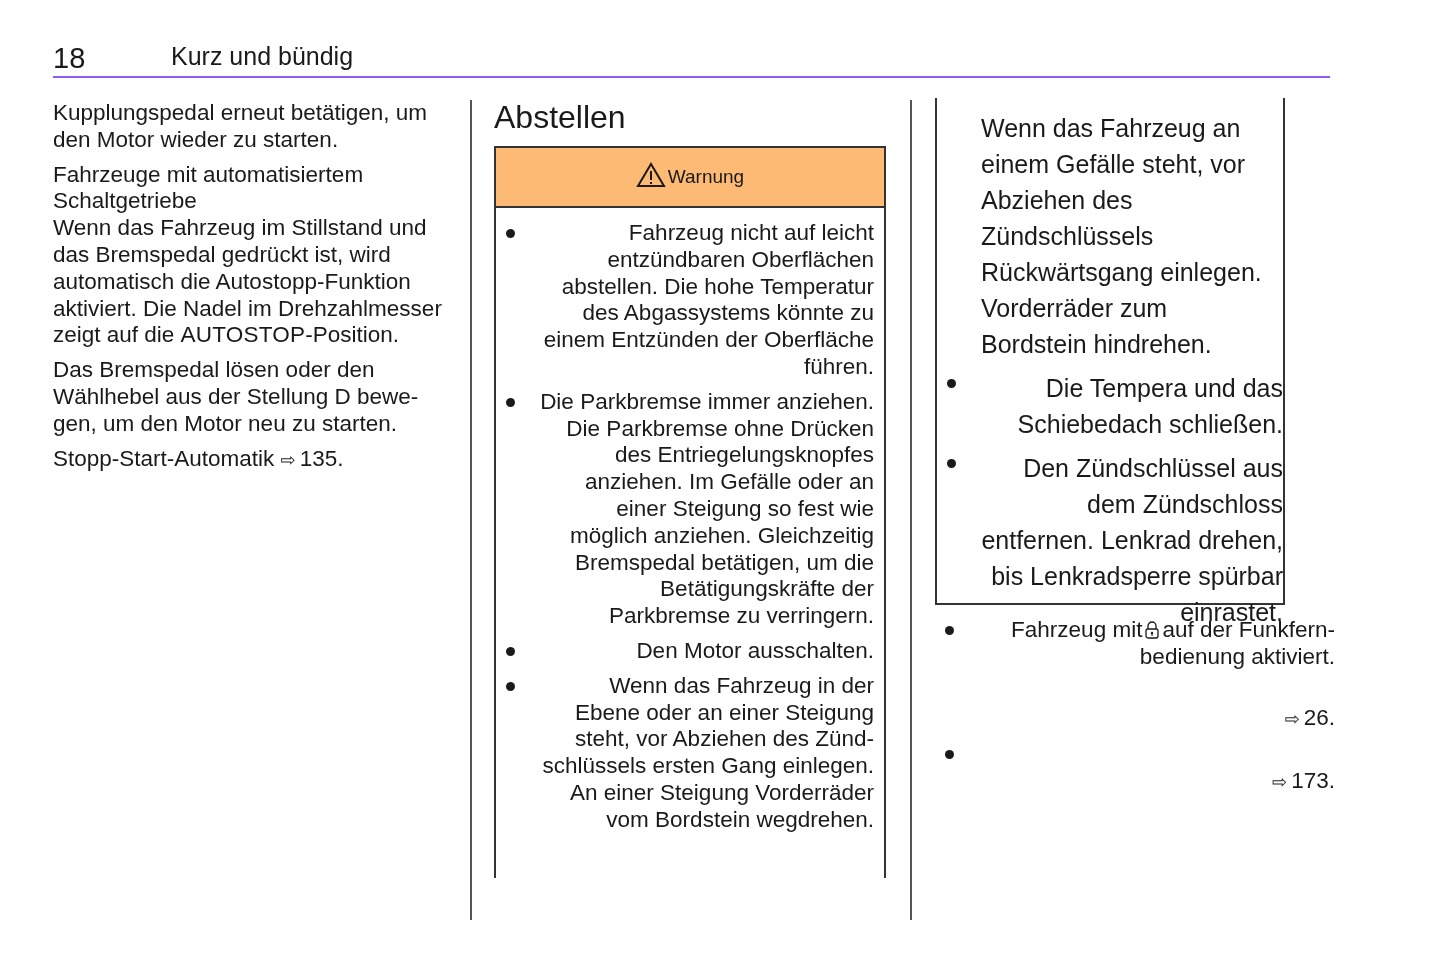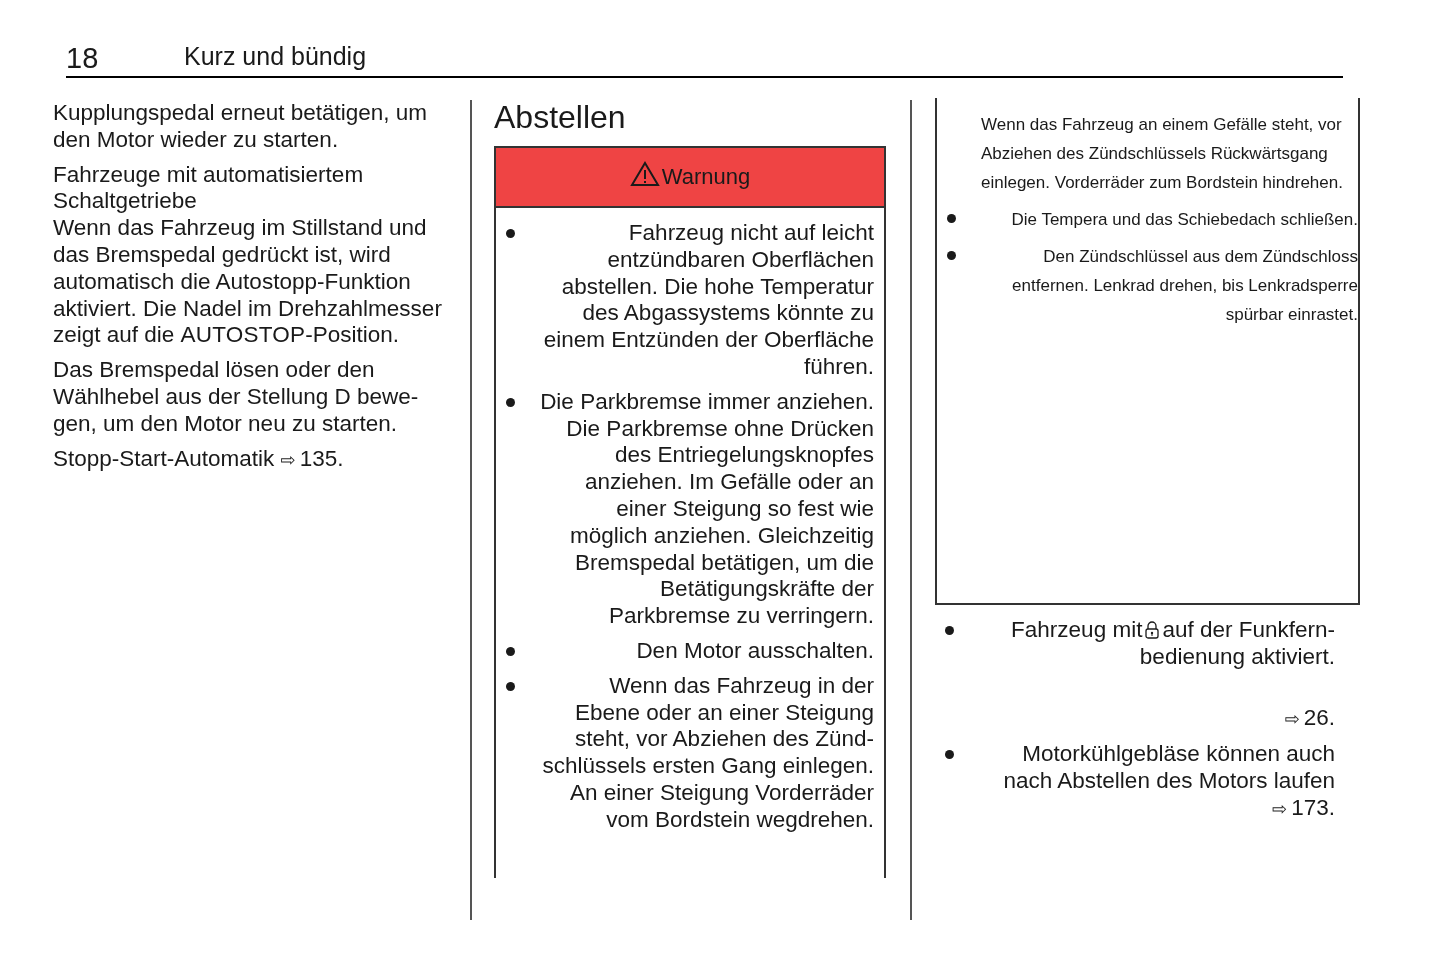--- a/index.html
+++ b/index.html
@@ -8,8 +8,8 @@
     font-family: "Liberation Sans", sans-serif; color: #1a1a1a;
   }
   .header {
-    position: absolute; left: 66px; top: 40px; width: 1277px; height: 36px;
-    border-bottom: 2px solid #000000;
+    position: absolute; left: 53px; top: 40px; width: 1277px; height: 36px;
+    border-bottom: 2px solid #8b5cf6;
   }
   .page-num { position: absolute; left: 0; top: 2px; font-size: 29px; }
   .chapter { position: absolute; left: 118px; top: 2px; font-size: 25px; }

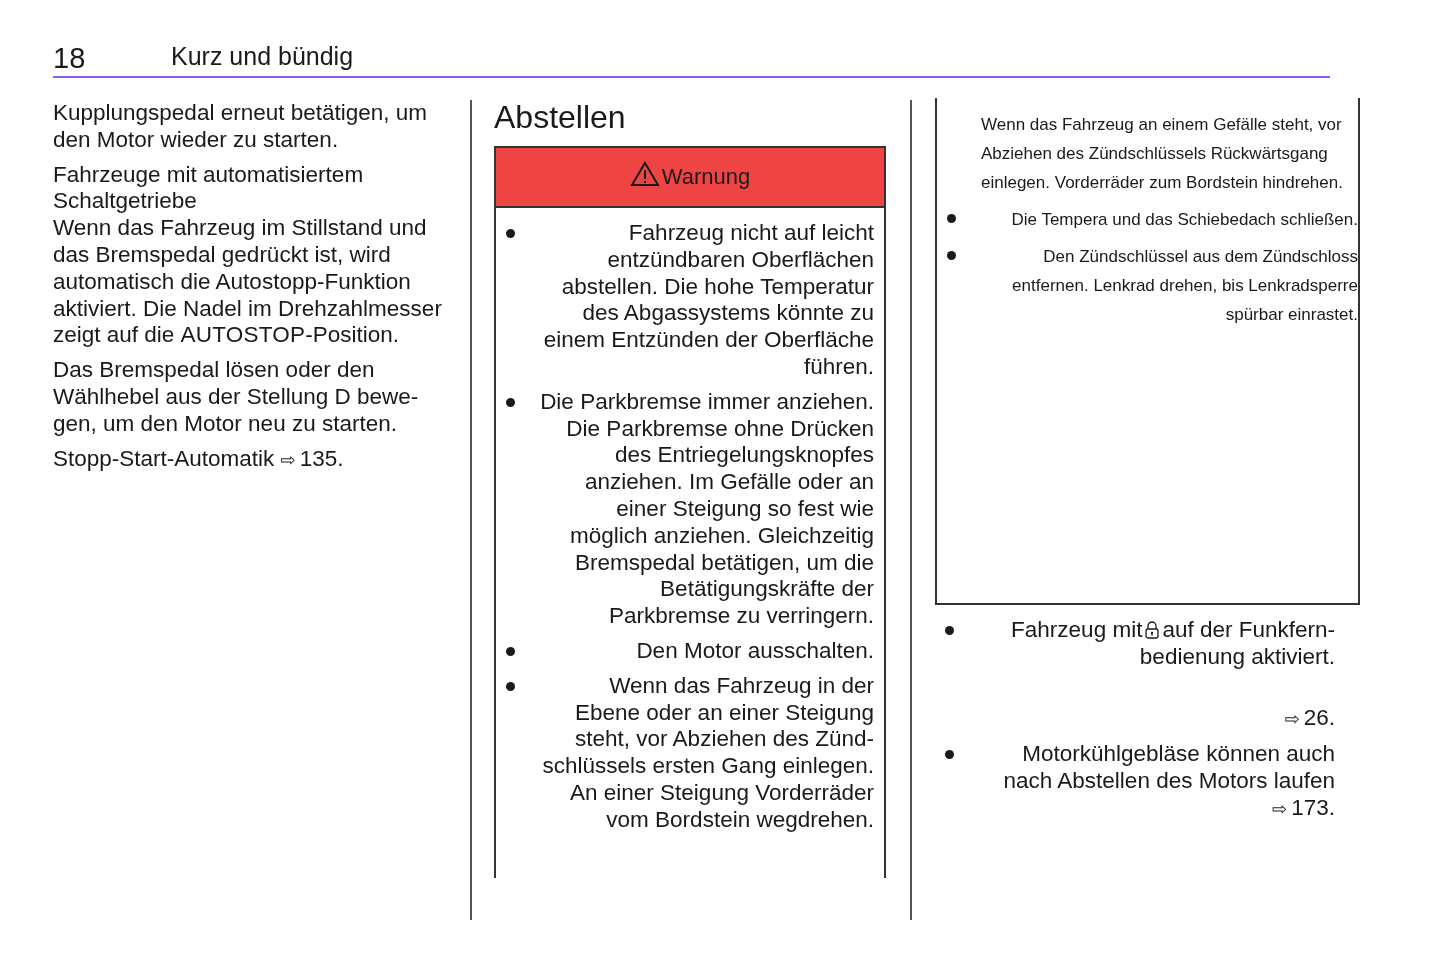--- a/index.html
+++ b/index.html
@@ -42,9 +42,9 @@
   .warn-body { padding: 12px 10px 0 0; font-size: 22.5px; line-height: 26.8px; }
 
   .col3-box {
-    position: absolute; left: 935px; top: 98px; width: 425px; height: 507px;
+    position: absolute; left: 935px; top: 98px; width: 350px; height: 507px;
     border: 2px solid #333; border-top: none; box-sizing: border-box;
-    font-size: 17px; line-height: 29px;
+    font-size: 25px; line-height: 36px;
   }
   .col3-box .cont { padding: 12px 10px 0 44px; margin-bottom: 8px; }
   .col3-box ul.bullets li { padding-left: 44px; }

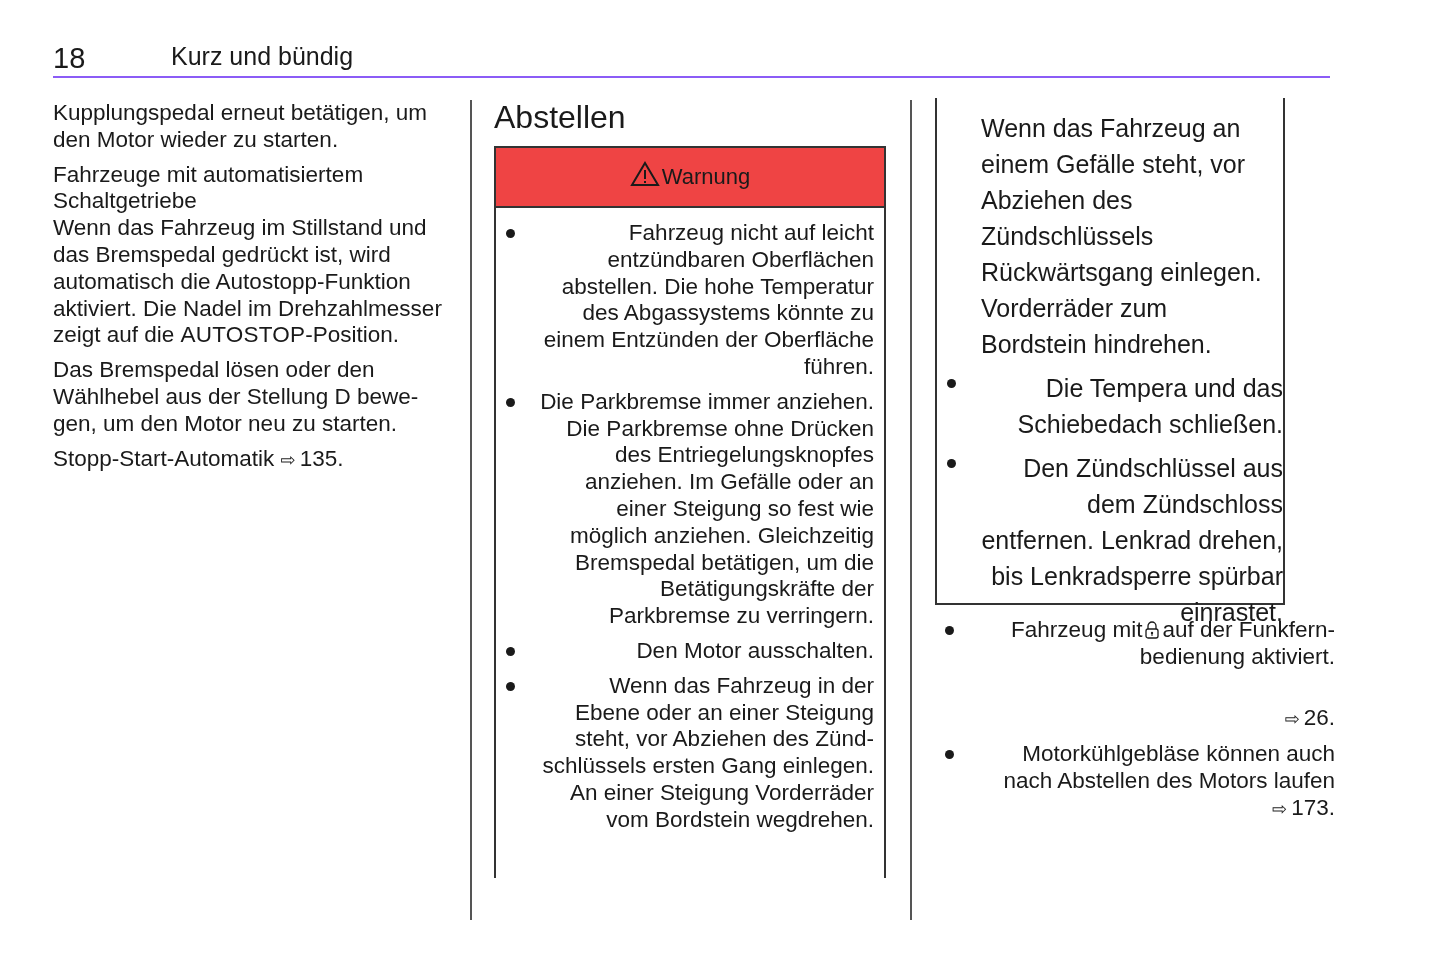--- a/index.html
+++ b/index.html
@@ -28,8 +28,8 @@
     border: 2px solid #333; border-bottom: none; box-sizing: border-box;
   }
   .warn-head {
-    height: 58px; background: #ef4444; border-bottom: 2px solid #333;
-    display: flex; align-items: center; justify-content: center; font-size: 22px;
+    height: 58px; background: #fdba74; border-bottom: 2px solid #333;
+    display: flex; align-items: center; justify-content: center; font-size: 19px;
   }
   .warn-icon { display: inline-block; margin-right: 2px; }
 

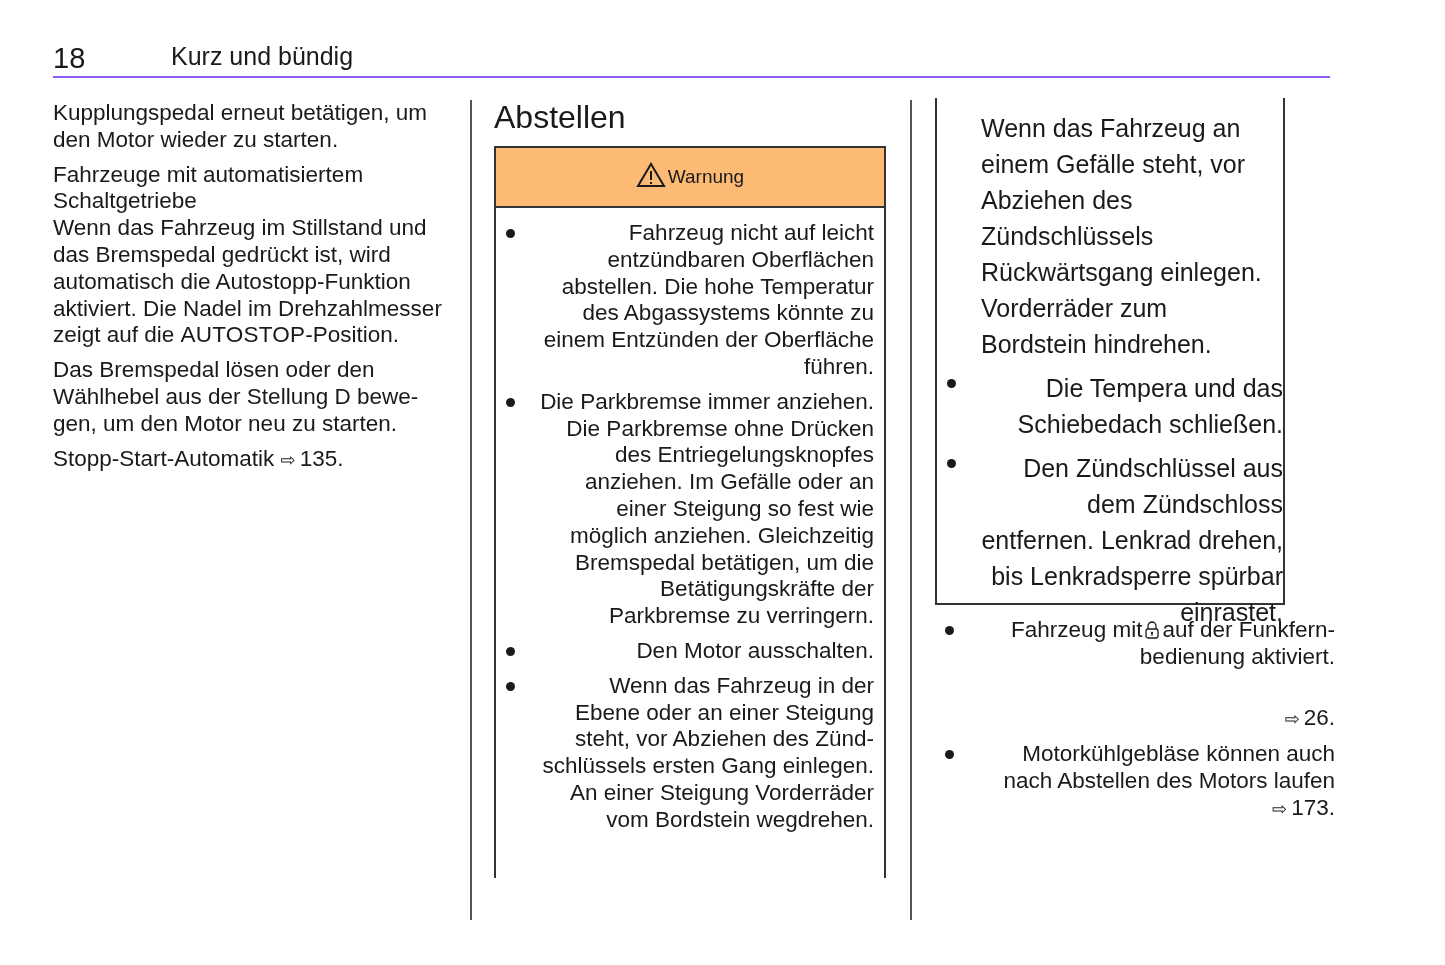--- a/index.html
+++ b/index.html
@@ -131,7 +131,7 @@
         <span class="ref-arrow">⇨</span><span>26.</span>
       </div>
     </li>
-    <li><span class="dot"></span><span>Motorkühlgebläse können auch nach Abstellen des Motors laufen</span><br>
+    <li><span class="dot"></span><br>
       <span class="ref-arrow">⇨</span><span>173.</span>
     </li>
   </ul>

